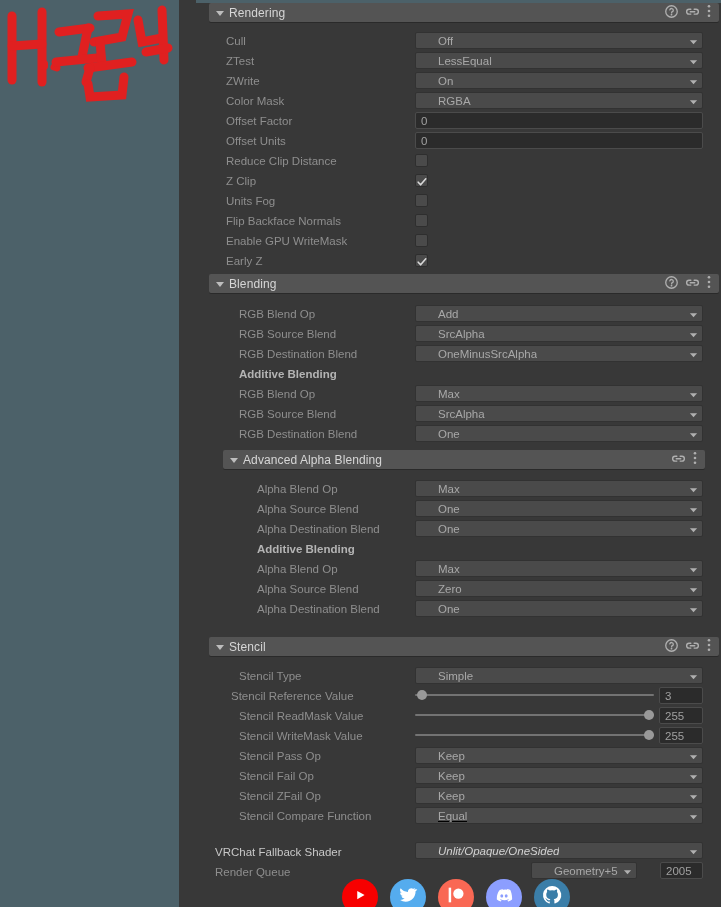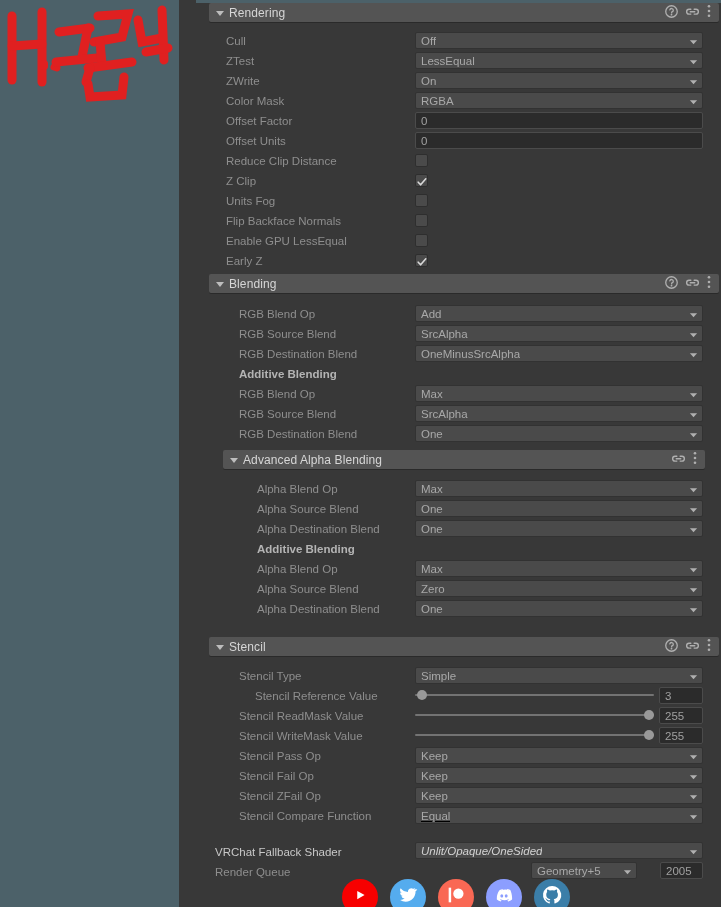--- a/index.html
+++ b/index.html
@@ -76,7 +76,7 @@
   }
   .dd .val {
     font-size: 11.5px; color: #a8a8a8;
-    padding-left: 5px; white-space: nowrap; overflow: hidden;
+    padding-left: 22px; white-space: nowrap; overflow: hidden;
   }
   .dd .val.bright { color: #d2d2d2; }
   .dd .caret { margin-left: auto; margin-right: 4px; }

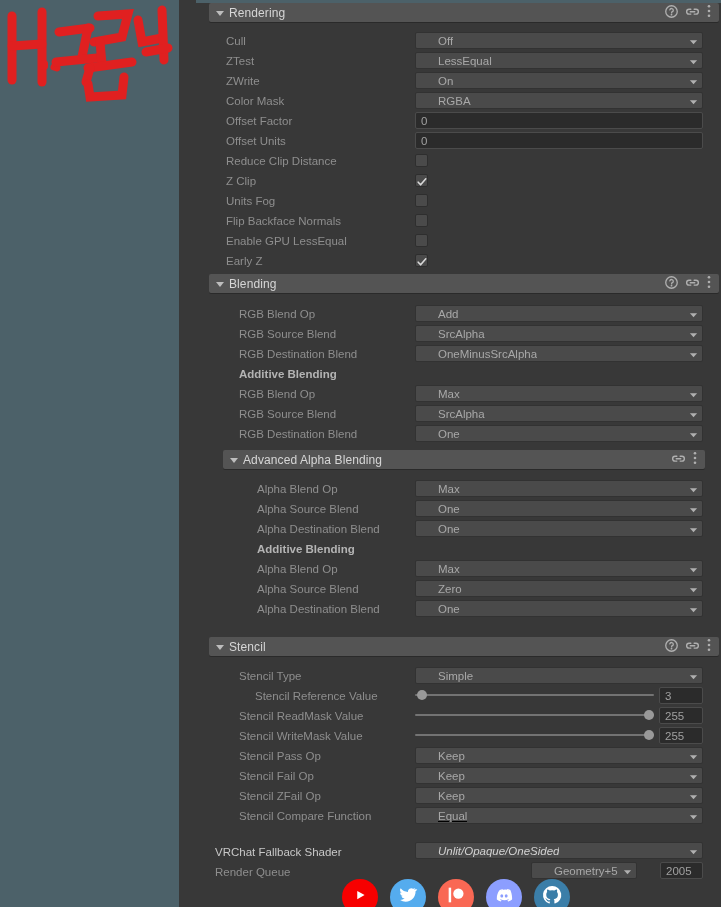--- a/index.html
+++ b/index.html
@@ -231,7 +231,7 @@
         <div class="cb" style="left:236px; top:194px;"></div>
         <div class="lbl" style="left:47px; top:212px;">Flip Backface Normals</div>
         <div class="cb" style="left:236px; top:214px;"></div>
-        <div class="lbl" style="left:47px; top:232px;">Enable GPU LessEqual</div>
+        <div class="lbl" style="left:47px; top:232px;">Enable GPU WriteMask</div>
         <div class="cb" style="left:236px; top:234px;"></div>
         <div class="lbl" style="left:47px; top:252px;">Early Z</div>
         <div class="cb" style="left:236px; top:254px;">

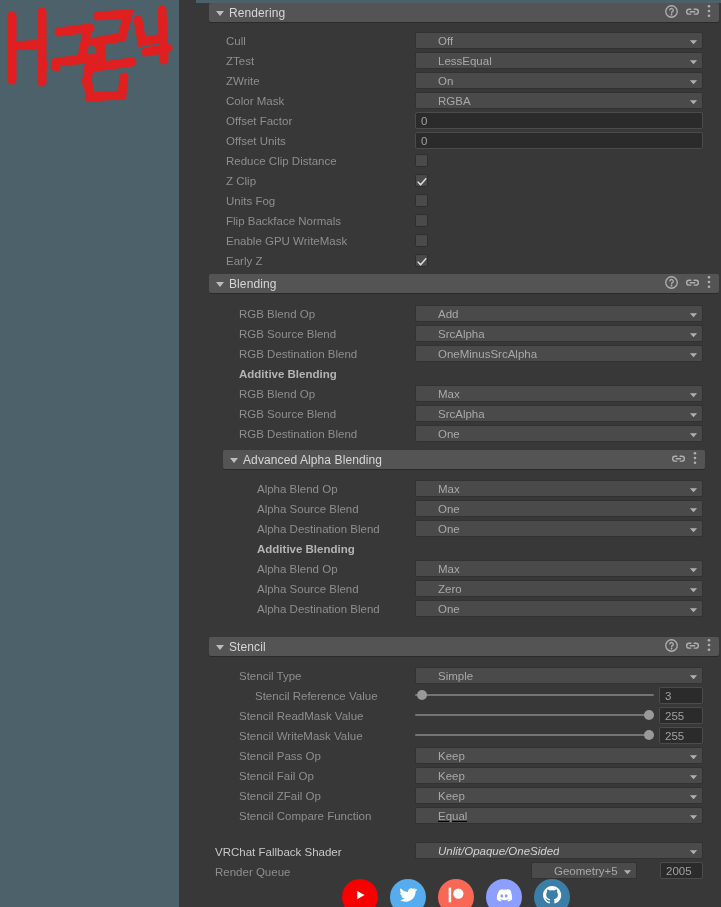--- a/index.html
+++ b/index.html
@@ -402,7 +402,7 @@
               <path d="M1 3.5 L9 3.5 L5 8 Z" fill="#b0b0b0"></path>
             </svg></span>
         </div>
-        <div class="lbl" style="left:76px; top:687px;">Stencil Reference Value</div>
+        <div class="lbl" style="left:52px; top:687px;">Stencil Reference Value</div>
         <div class="sl" style="left:236px; right:67px; top:687px;">
           <span class="track"></span>
           <span class="knob" style="left:calc(1% - 0.1px);"></span>

